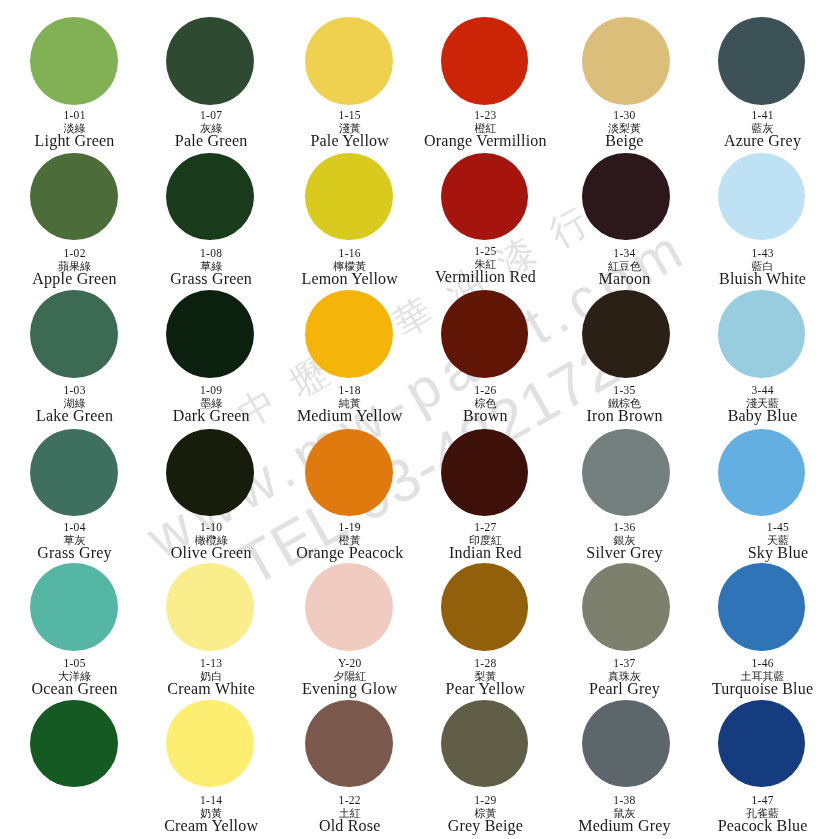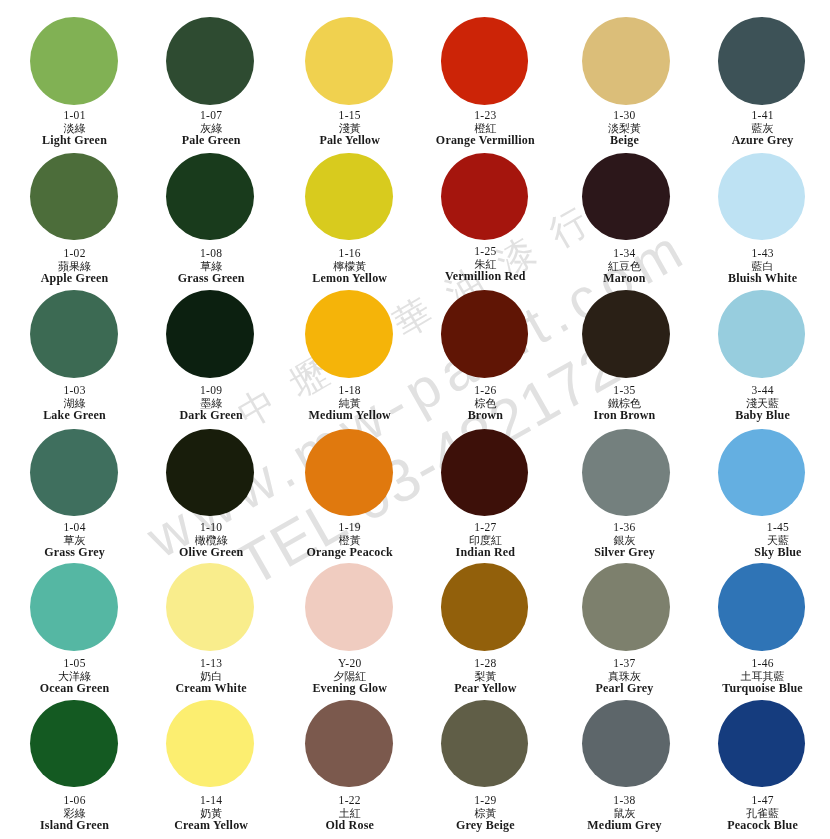--- a/index.html
+++ b/index.html
@@ -96,11 +96,10 @@
     font-family: serif;
   }
   .en {
-    font-size: 12px;
+    font-size: 16px;
     letter-spacing: 0.2px;
     margin-top: -1px;
     line-height: 13px;
-    font-weight: bold;
   }
 </style>
 </head>

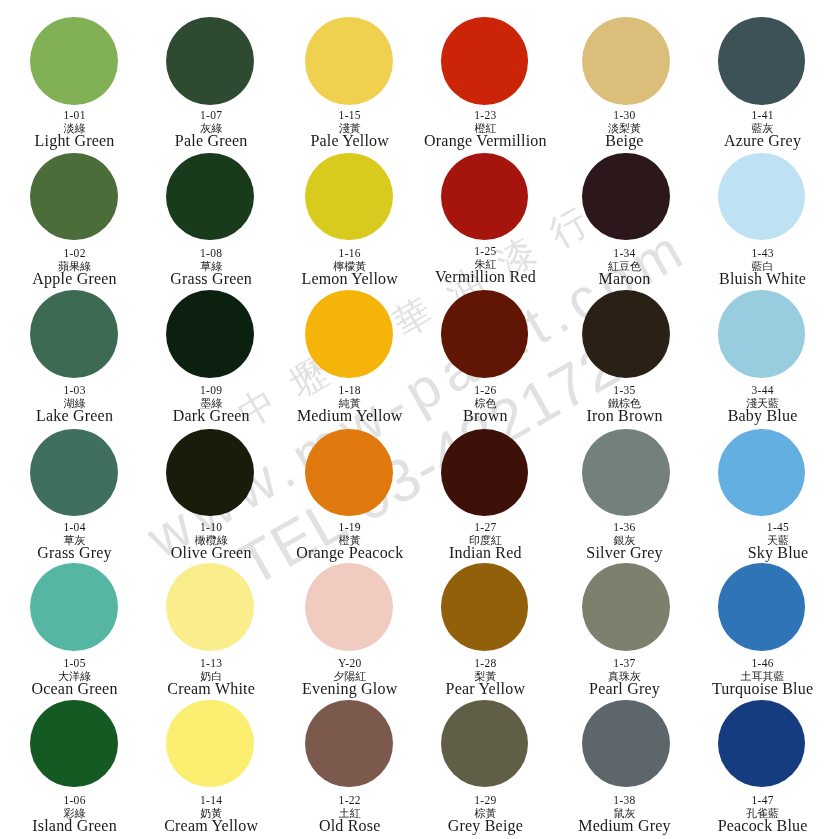--- a/index.html
+++ b/index.html
@@ -355,11 +355,6 @@
     <div class="cell" style="left:8.25px;top:699.70px">
       <div class="dot" style="background: rgb(20, 90, 34);"></div>
     </div>
-    <div class="labels" style="left:8.55px;top:794.40px">
-      <div class="lbl code">1-06</div>
-      <div class="lbl zh">彩綠</div>
-      <div class="lbl en">Island Green</div>
-    </div>
     <div class="cell" style="left:143.85px;top:699.70px">
       <div class="dot" style="background: rgb(252, 238, 112);"></div>
     </div>

